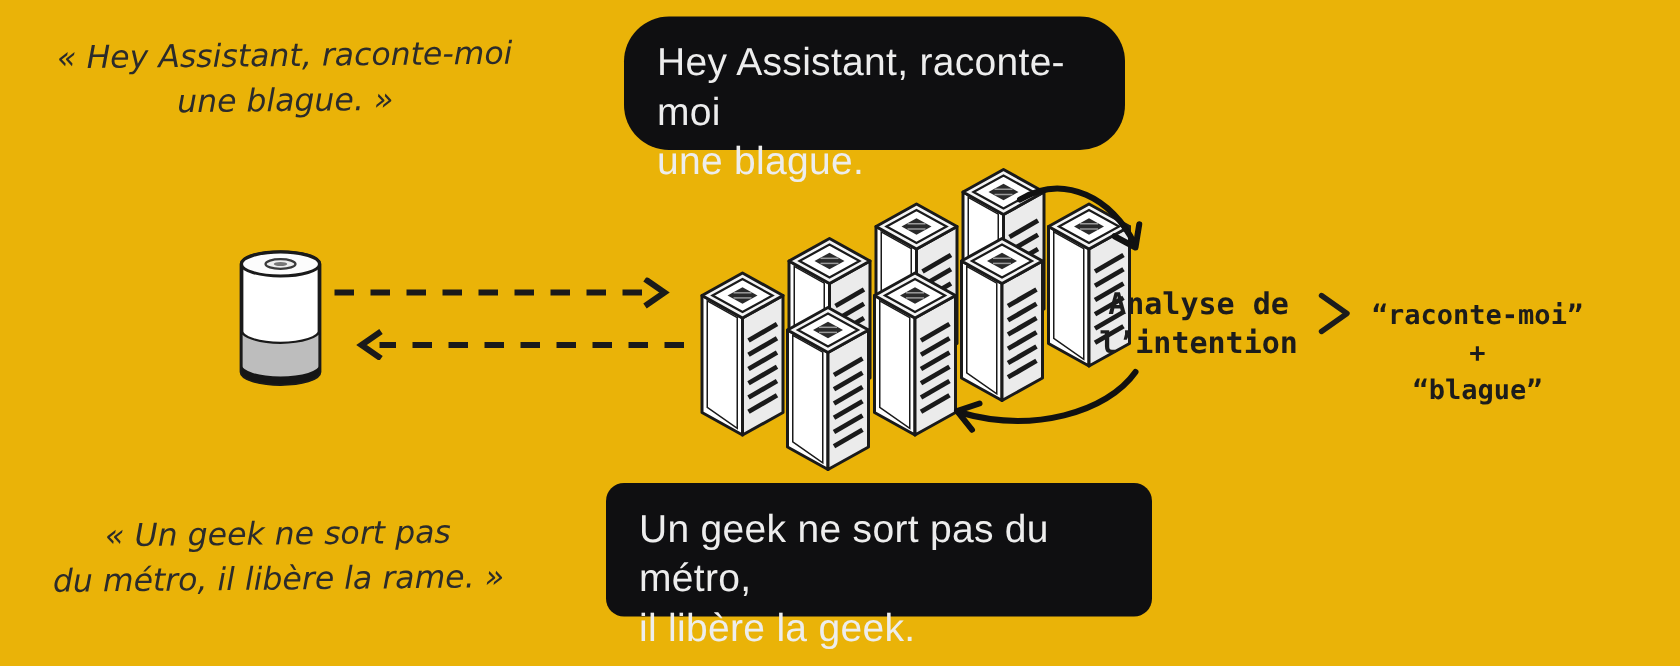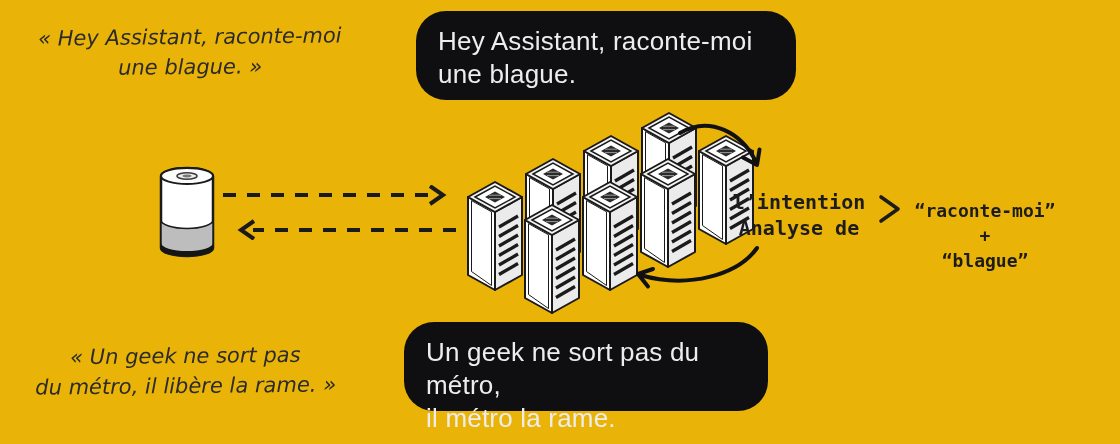--- a/index.html
+++ b/index.html
@@ -42,7 +42,7 @@
     <div>une blague. »</div>
   </div>
 
-  <div class="abs bubble" style="left:416px; top:11px; width:380px; height:89px;">
+  <div class="abs bubble" style="left:416px; top:11px; width:334px; height:89px;">
     <div>Hey Assistant, raconte-moi</div>
     <div>une blague.</div>
   </div>

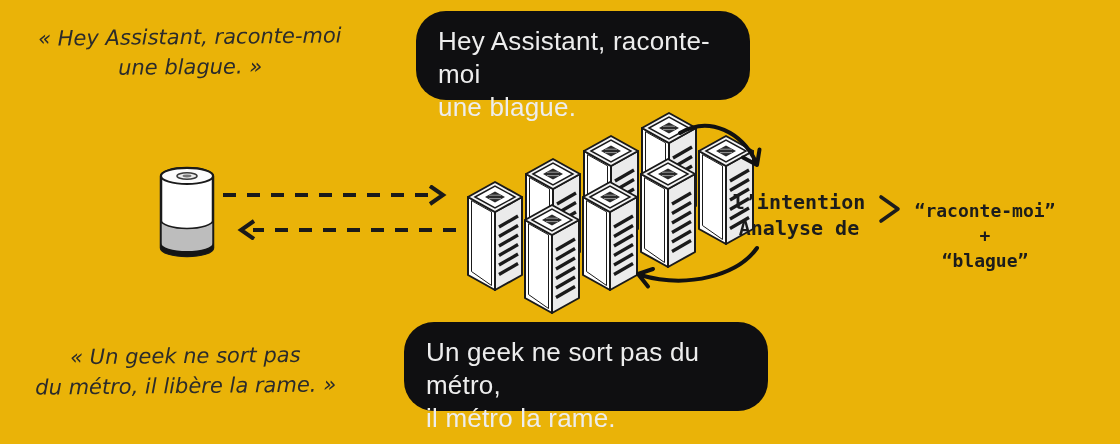--- a/index.html
+++ b/index.html
@@ -113,8 +113,8 @@
   </svg>
 
   <div class="abs mono analysis" style="left:707px; top:189px; width:184px;">
+    <div>Analyse de</div>
     <div>l’intention</div>
-    <div>Analyse de</div>
   </div>
 
   <svg class="abs" style="left:876px; top:194px;" width="28" height="30" viewBox="0 0 28 30">

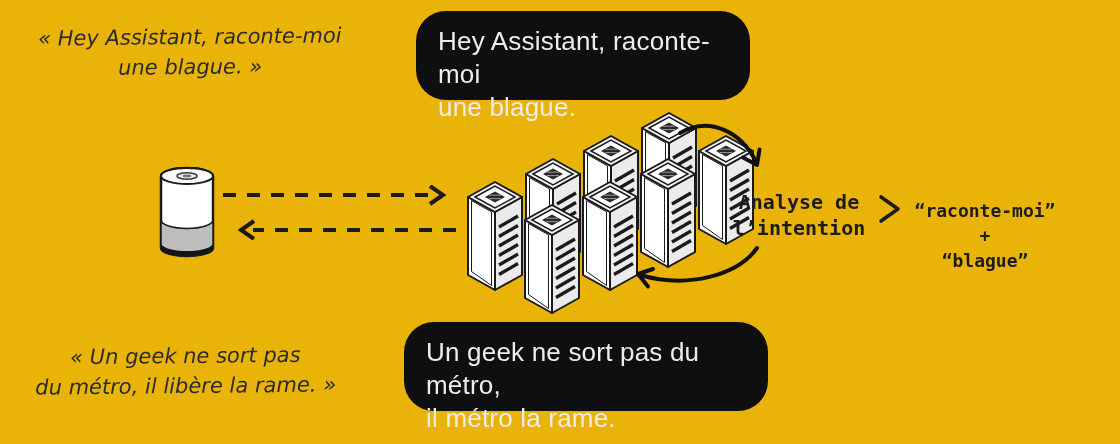--- a/index.html
+++ b/index.html
@@ -132,7 +132,7 @@
     <div>du métro, il libère la rame. »</div>
   </div>
 
-  <div class="abs bubble" style="left:404px; top:322px; width:364px; height:89px;">
+  <div class="abs bubble" style="left:404px; top:322px; width:364px; height:89px;border-radius:12px;">
     <div>Un geek ne sort pas du métro,</div>
     <div>il métro la rame.</div>
   </div>

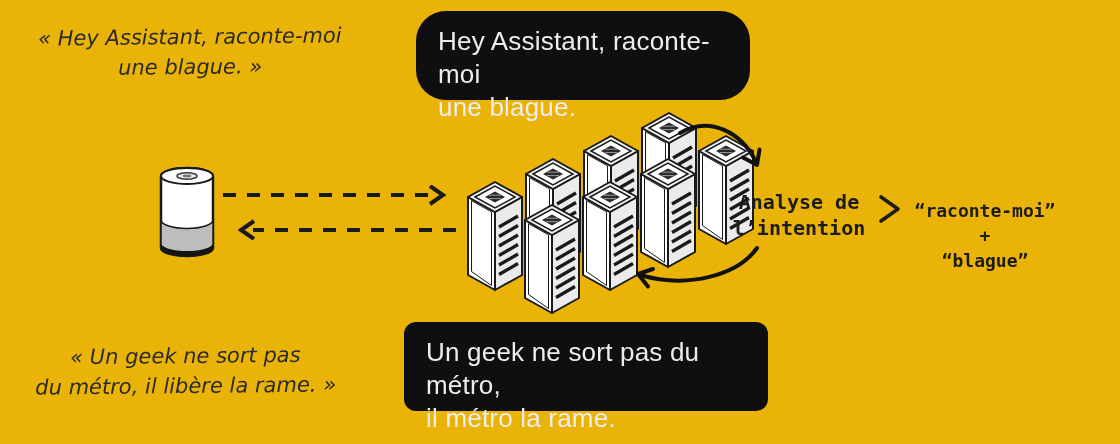--- a/index.html
+++ b/index.html
@@ -134,7 +134,7 @@
 
   <div class="abs bubble" style="left:404px; top:322px; width:364px; height:89px;border-radius:12px;">
     <div>Un geek ne sort pas du métro,</div>
-    <div>il métro la rame.</div>
+    <div>il libère la geek.</div>
   </div>
 
 </div>

